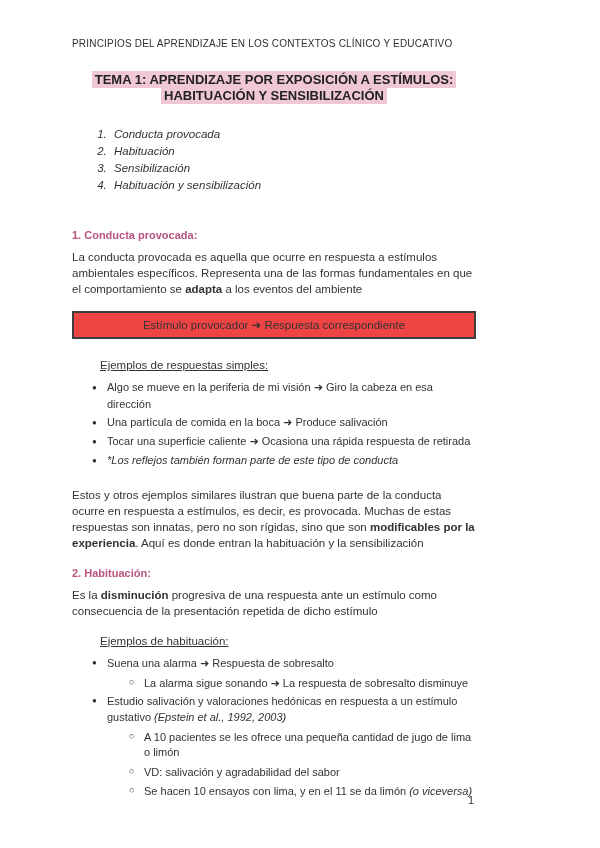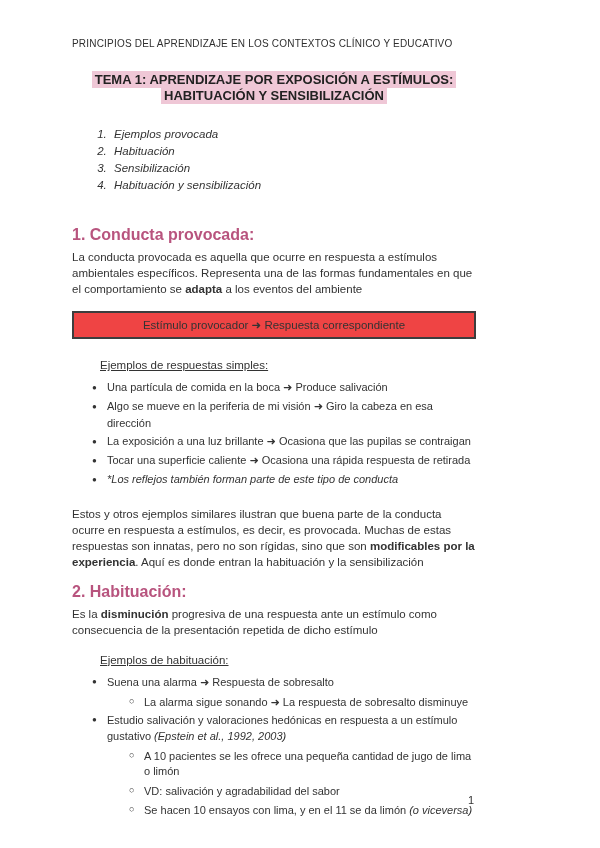--- a/index.html
+++ b/index.html
@@ -110,7 +110,7 @@
   </div>
 
   <ol class="toc">
-    <li>Ejemplos provocada</li>
+    <li>Conducta provocada</li>
     <li>Habituación</li>
     <li>Sensibilización</li>
     <li>Habituación y sensibilización</li>

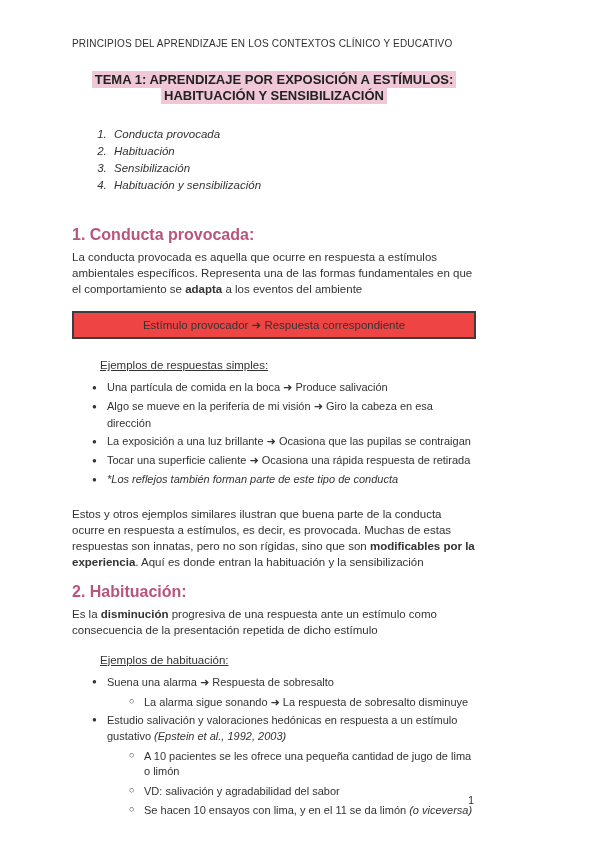--- a/index.html
+++ b/index.html
@@ -39,7 +39,7 @@
   .toc li { margin-bottom: 1px; padding-left: 4px; }
   .sec {
     color: #b8547e;
-    font-size: 16px;
+    font-size: 11px;
     font-weight: bold;
     margin: 0 0 6px 0;
   }

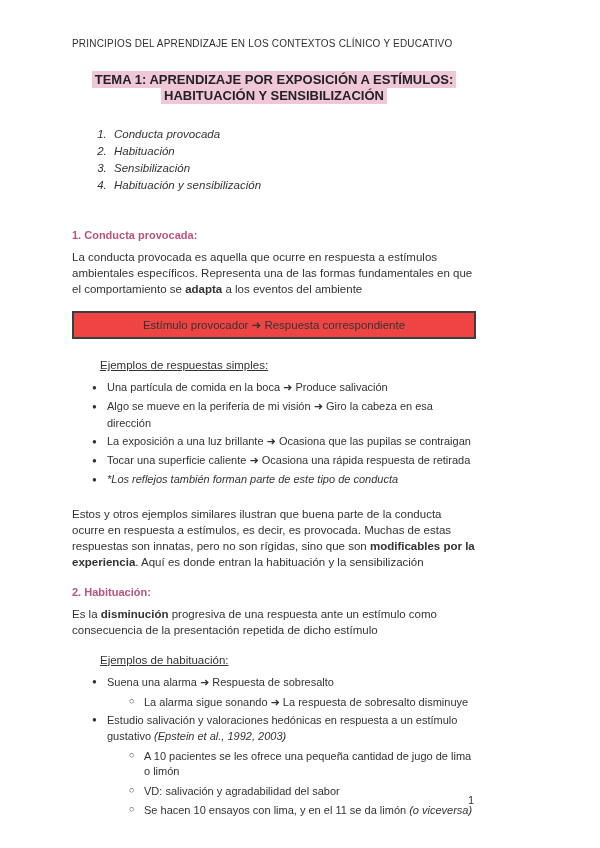--- a/index.html
+++ b/index.html
@@ -125,8 +125,8 @@
   <div class="list-title">Ejemplos de respuestas simples:</div>
 
   <ul class="blist">
+    <li><span class="marker">●</span><span>Algo se mueve en la periferia de mi visión ➜ Giro la cabeza en esa dirección</span></li>
     <li><span class="marker">●</span><span>Una partícula de comida en la boca ➜ Produce salivación</span></li>
-    <li><span class="marker">●</span><span>Algo se mueve en la periferia de mi visión ➜ Giro la cabeza en esa dirección</span></li>
     <li><span class="marker">●</span><span>La exposición a una luz brillante ➜ Ocasiona que las pupilas se contraigan</span></li>
     <li><span class="marker">●</span><span>Tocar una superficie caliente ➜ Ocasiona una rápida respuesta de retirada</span></li>
     <li><span class="marker">●</span><span class="italic">*Los reflejos también forman parte de este tipo de conducta</span></li>

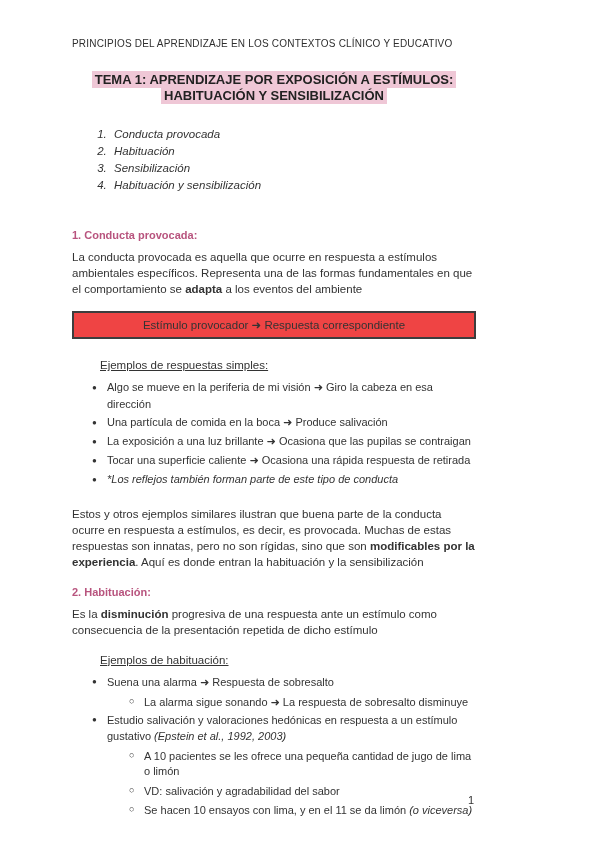--- a/index.html
+++ b/index.html
@@ -127,7 +127,6 @@
   <ul class="blist">
     <li><span class="marker">●</span><span>Algo se mueve en la periferia de mi visión ➜ Giro la cabeza en esa dirección</span></li>
     <li><span class="marker">●</span><span>Una partícula de comida en la boca ➜ Produce salivación</span></li>
-    <li><span class="marker">●</span><span>La exposición a una luz brillante ➜ Ocasiona que las pupilas se contraigan</span></li>
     <li><span class="marker">●</span><span>Tocar una superficie caliente ➜ Ocasiona una rápida respuesta de retirada</span></li>
     <li><span class="marker">●</span><span class="italic">*Los reflejos también forman parte de este tipo de conducta</span></li>
   </ul>

